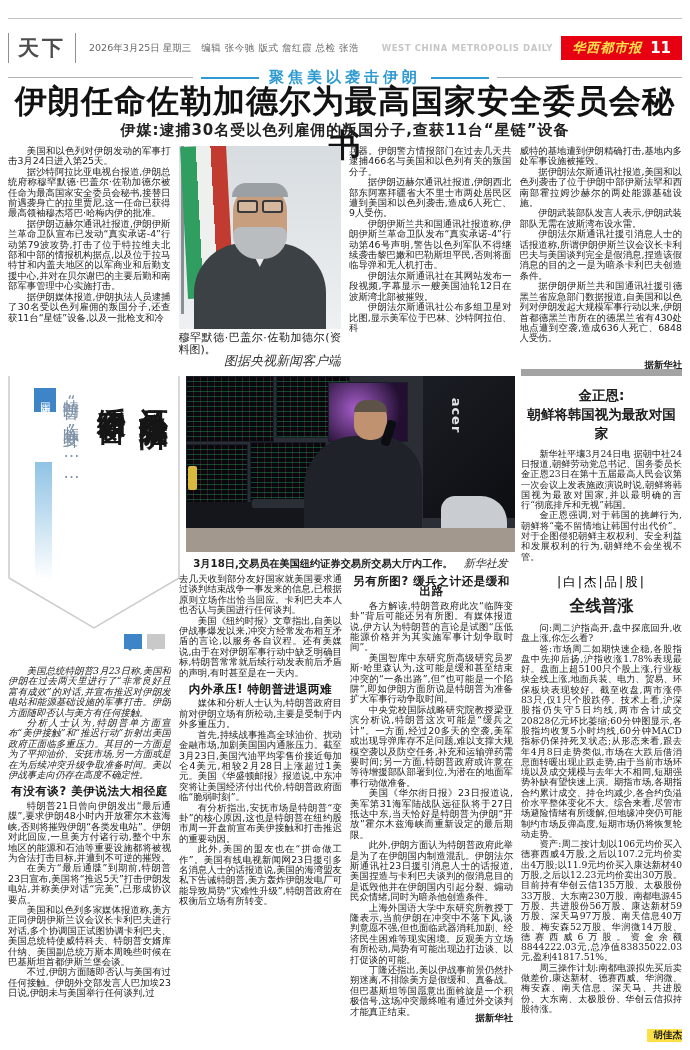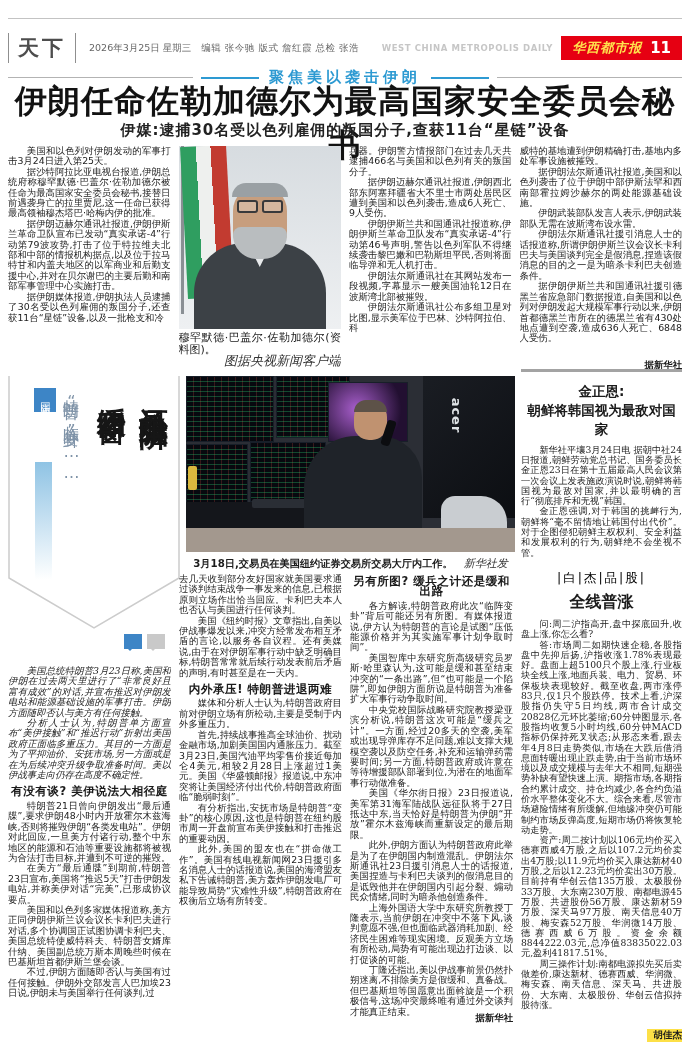--- a/index.html
+++ b/index.html
@@ -93,7 +93,7 @@
   .intro .para{font-family:"DejaVu Serif",serif;font-style:italic;}
   .subhead{font-weight:700;font-size:11.6px;text-align:center;margin:6px 0 4px;letter-spacing:.5px;}
   
-  .right-col{position:absolute;left:521px;top:369px;width:161px;height:676px;border-top:3px solid #a3a3a3;
+  .right-col{position:absolute;left:521px;top:369px;width:161px;height:676px;border-top:7px solid #a3a3a3;
              padding-top:10px;box-sizing:border-box;overflow:hidden;}
   .kr-title{font-weight:700;font-size:13.5px;text-align:center;line-height:1.4;}
   .kr-body,.stock-body{font-family:"DejaVu Serif",serif;font-size:9.2px;line-height:10.3px;text-align:justify;margin-top:6px;}

